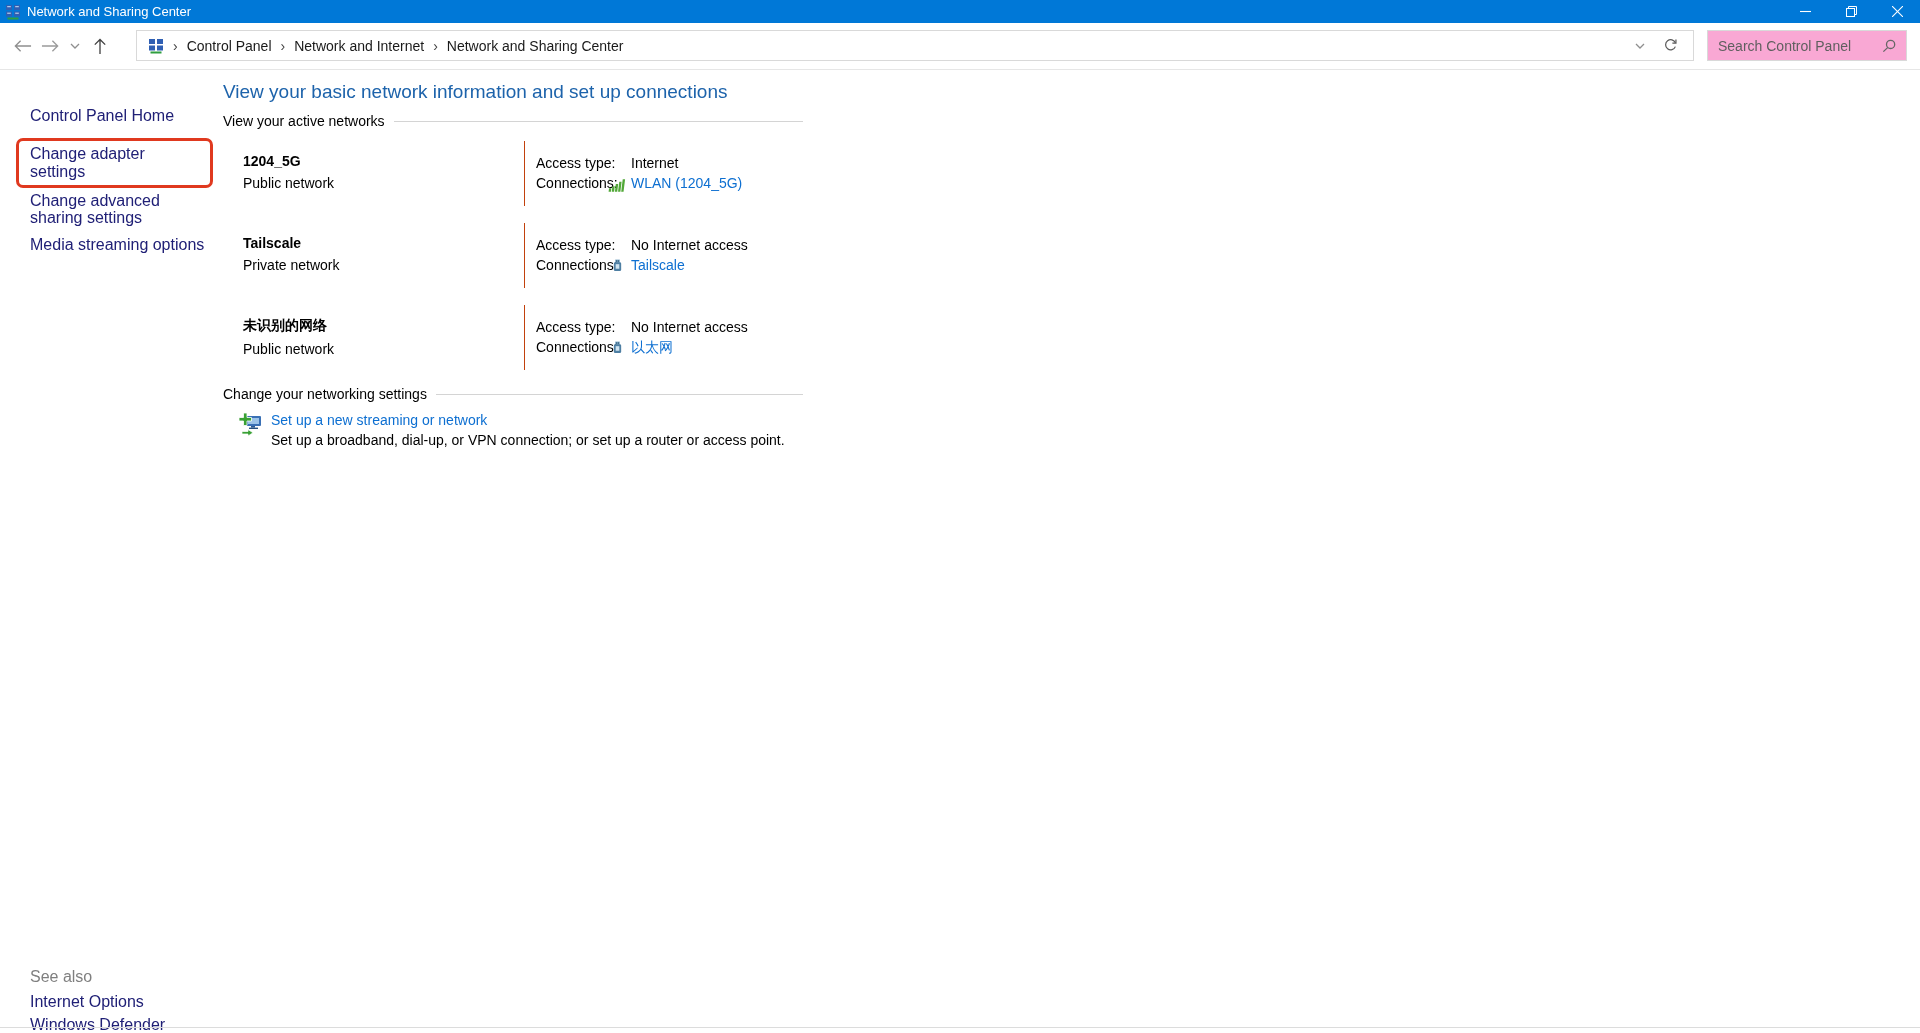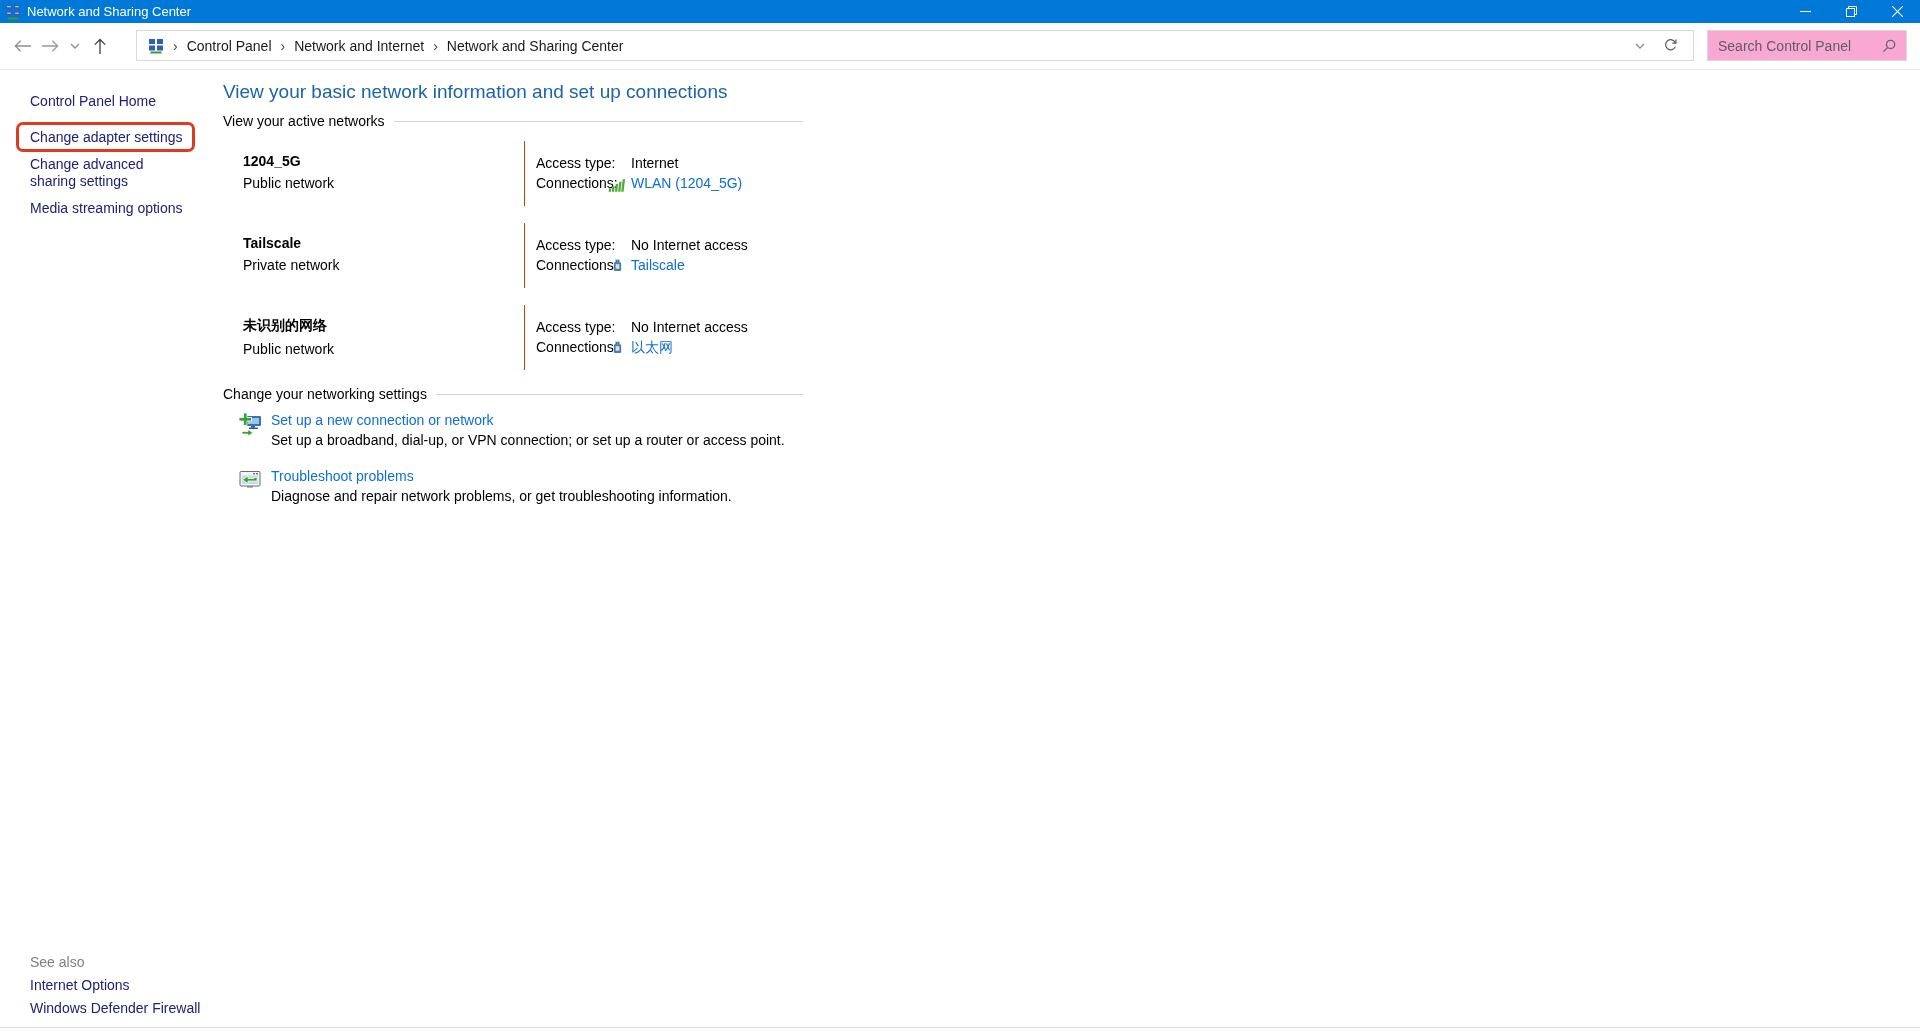--- a/index.html
+++ b/index.html
@@ -53,7 +53,7 @@
   .searchbox .mag { width:16px; height:16px; margin:0 9px 0 4px; flex:0 0 auto; }
 
   
-  .sidebar { position:absolute; top:70px; left:0; bottom:0; width:213px; font-size:14px; }
+  .sidebar { position:absolute; top:84px; left:0; bottom:0; width:213px; font-size:16px; }
   .sidebar a { color:#202076; text-decoration:none; display:block; }
   .cph { margin:23px 0 0 30px; }
   .adapter-box {

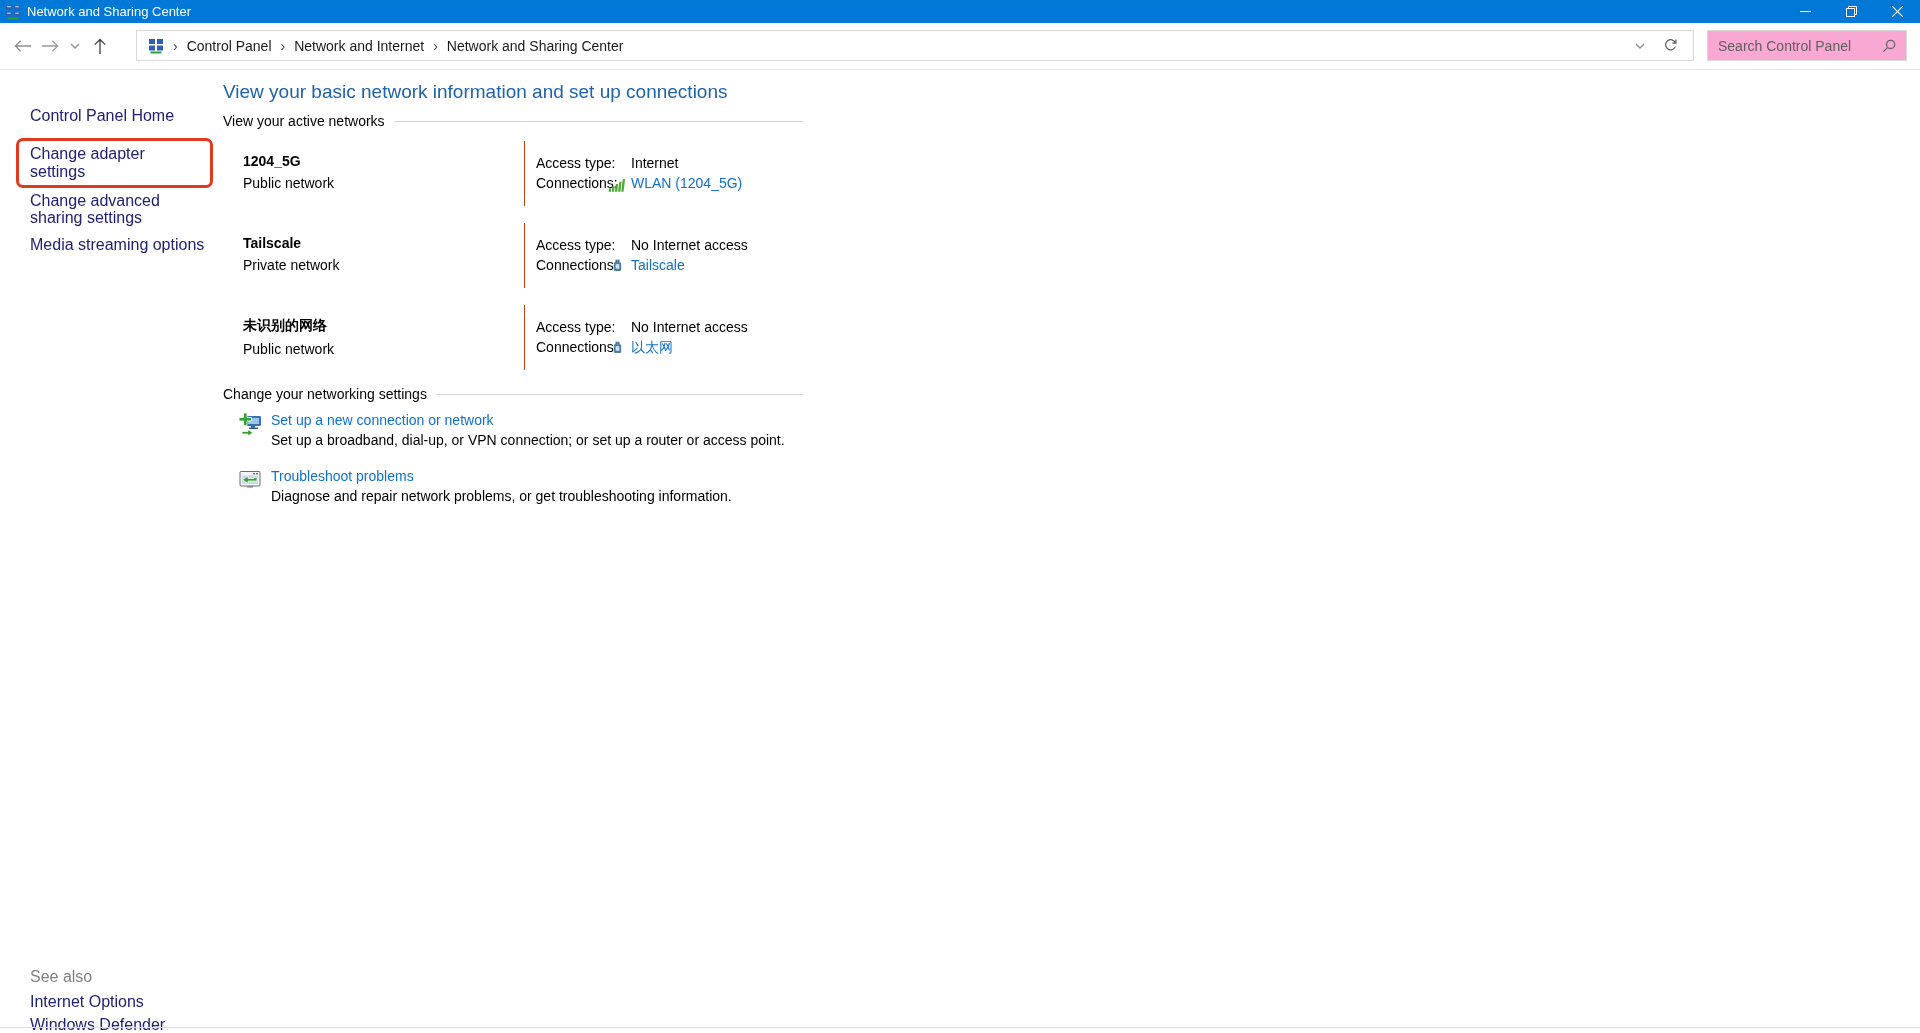--- a/index.html
+++ b/index.html
@@ -328,7 +328,7 @@
         </svg>
       </span>
       <div class="setting-text">
-        <a href="#" class="setting-link">Set up a new connection or network</a>
+        <a href="#" class="setting-link">Set up a new streaming or network</a>
         <div class="setting-desc">Set up a broadband, dial-up, or VPN connection; or set up a router or access point.</div>
       </div>
     </div>

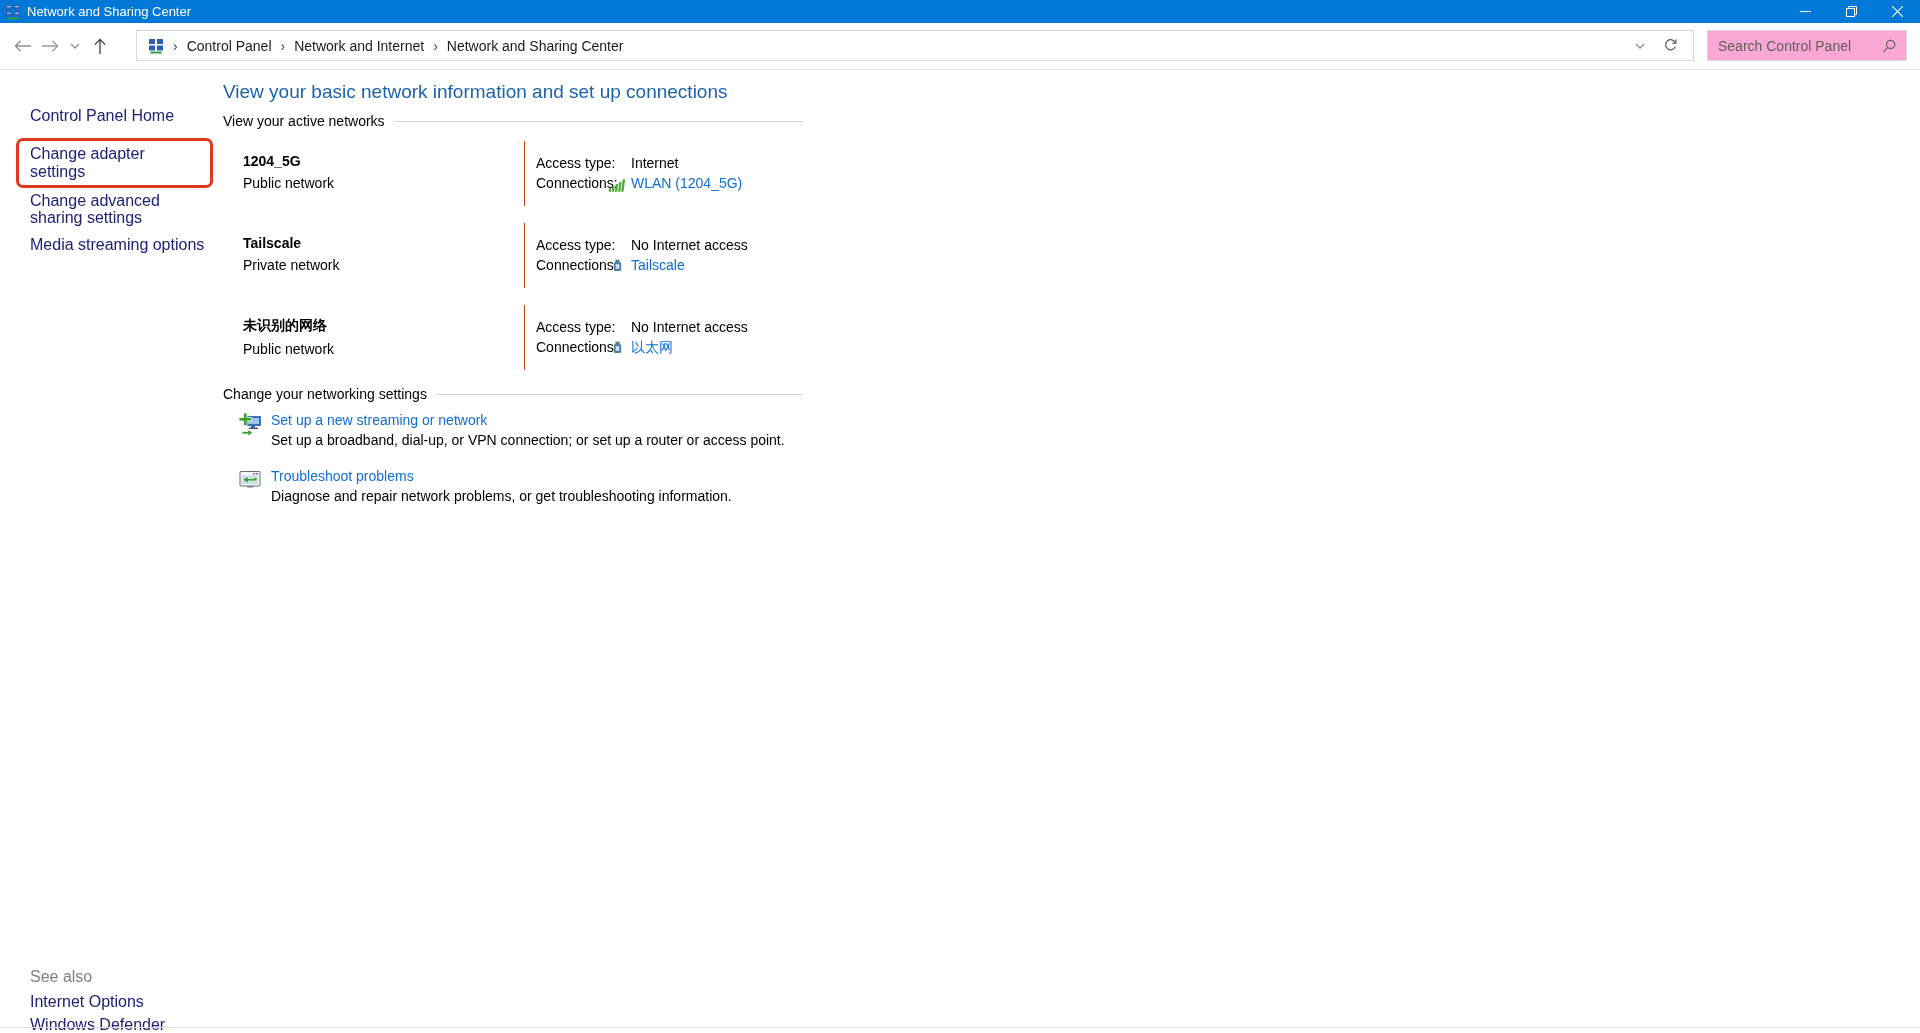--- a/index.html
+++ b/index.html
@@ -333,22 +333,6 @@
       </div>
     </div>
 
-    <div class="setting-item">
-      <span class="setting-icon">
-        <svg viewBox="0 0 24 24" width="24" height="24">
-          <rect x="2" y="3.5" width="20" height="14.5" rx="1" fill="#f2f5f9" stroke="#6b6b6b"></rect>
-          <rect x="15" y="5" width="2" height="1.4" fill="#6b6b6b"></rect>
-            <rect x="18" y="5" width="2" height="1.4" fill="#6b6b6b"></rect>
-          <rect x="4" y="7.5" width="16" height="8.5" fill="#c8d9ea"></rect>
-          <path d="M19 9.5 V13 H10 V15.5 L4.5 11.8 L10 8 V10.5 H16 V9.5 Z" fill="#3aa135" stroke="#fff" stroke-width="0.7"></path>
-          <rect x="9" y="18" width="6" height="1.6" fill="#8a8a8a"></rect>
-        </svg>
-      </span>
-      <div class="setting-text">
-        <a href="#" class="setting-link">Troubleshoot problems</a>
-        <div class="setting-desc">Diagnose and repair network problems, or get troubleshooting information.</div>
-      </div>
-    </div>
   </div>
 </div>
 

